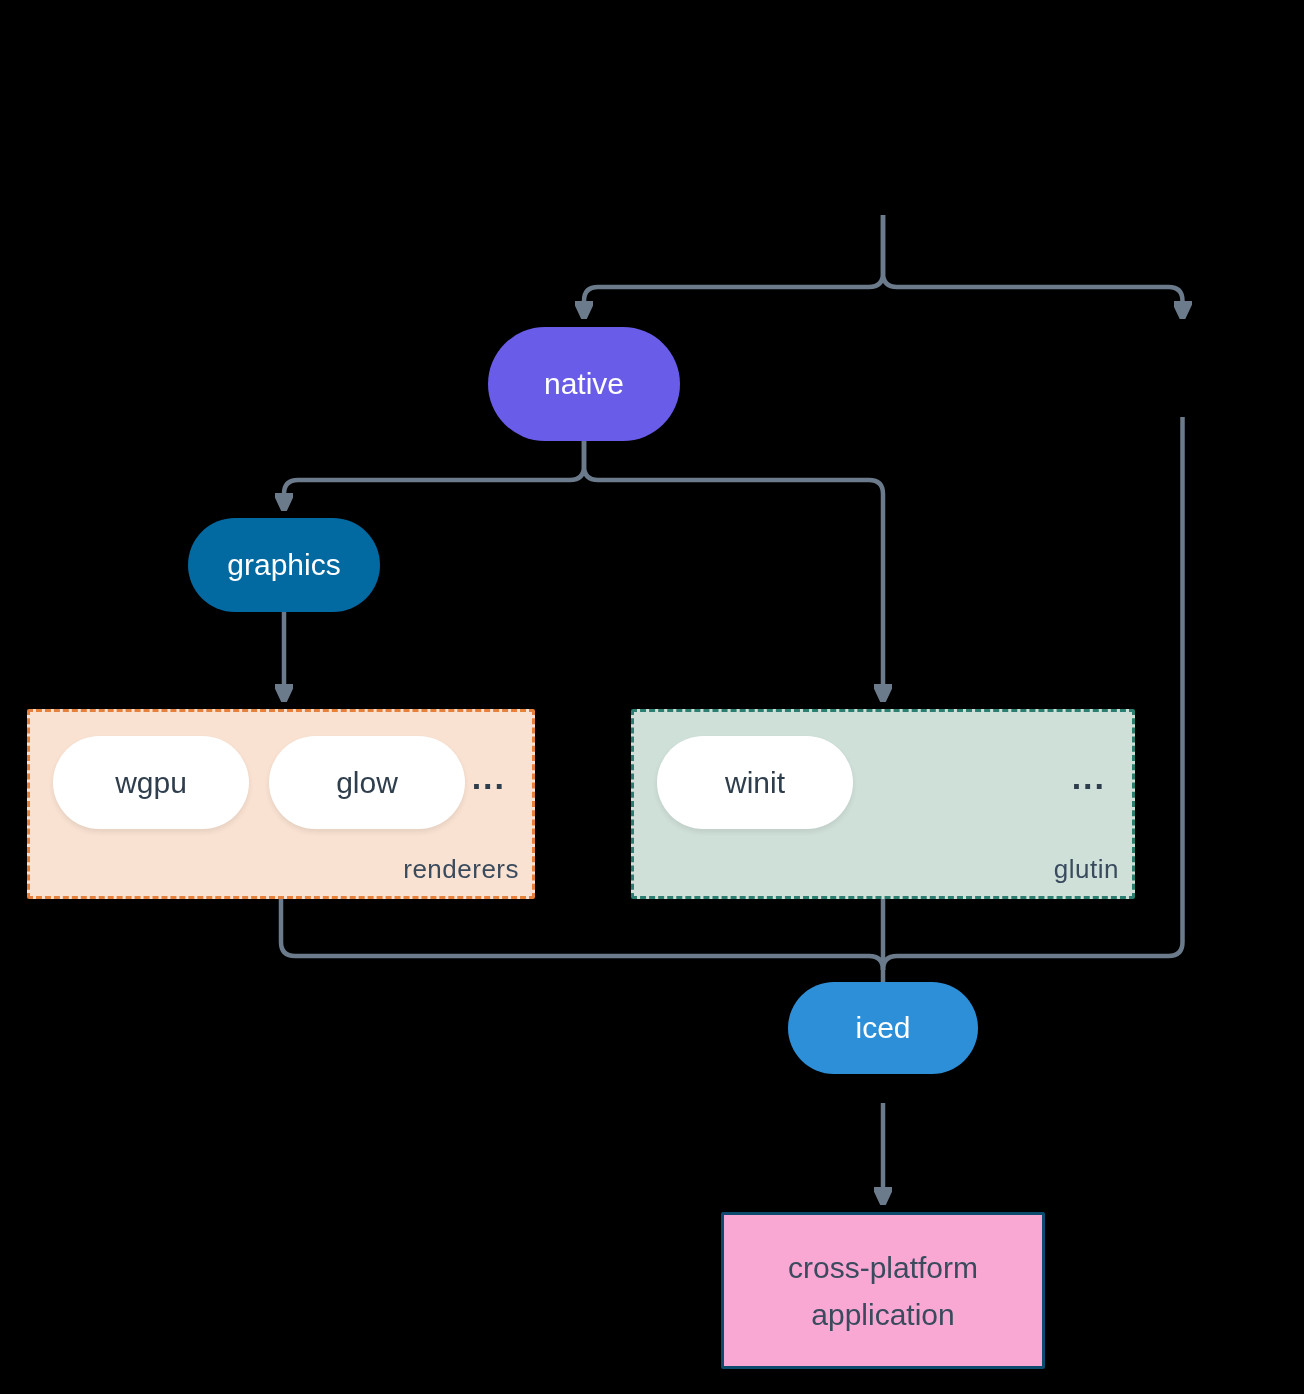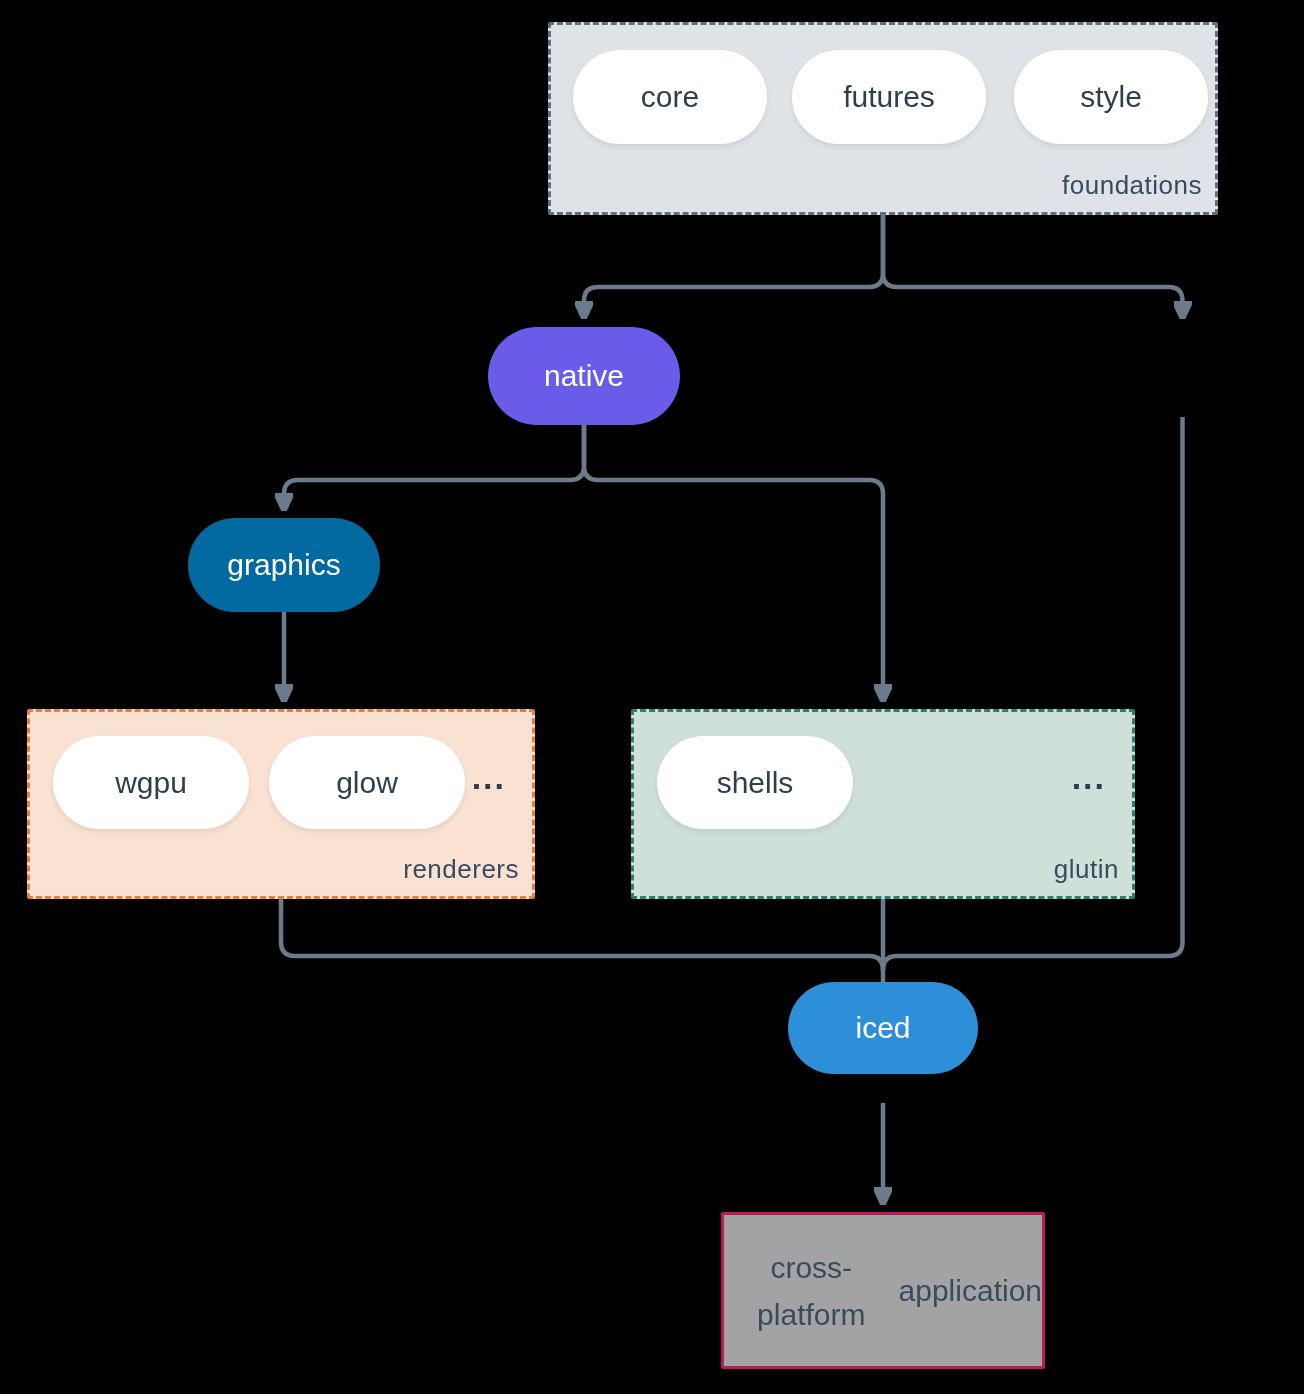--- a/index.html
+++ b/index.html
@@ -146,18 +146,6 @@
     <path d="M883,1103 L883,1200" marker-end="url(#ah)"></path>
   </svg>
 
-  <div class="groupbox foundations">
-    <div class="pill white p-core">
-      <span>core</span>
-    </div>
-    <div class="pill white p-futures">
-      <span>futures</span>
-    </div>
-    <div class="pill white p-style">
-      <span>style</span>
-    </div>
-    <div class="group-label">foundations</div>
-  </div>
 
   <div class="pill purple n-native">
     <span>native</span>

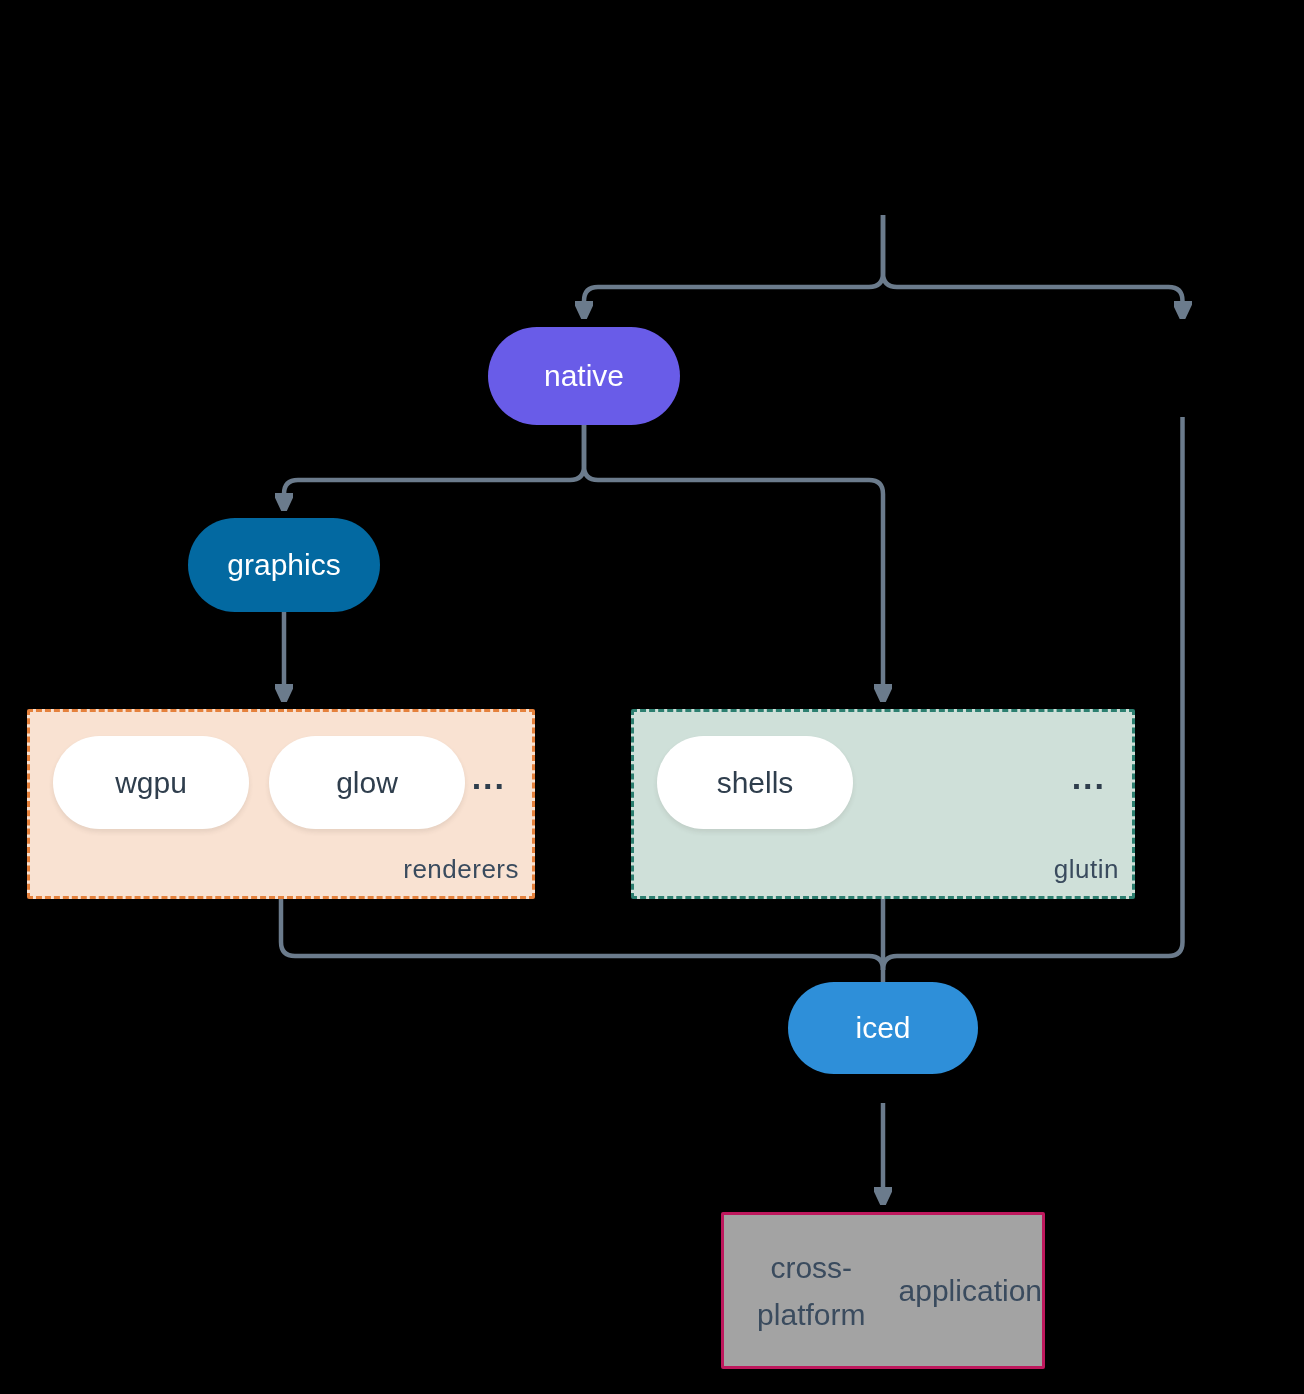--- a/index.html
+++ b/index.html
@@ -100,7 +100,7 @@
   }
 
   
-  .pill.n-native   { left: 488px;  top: 327px; width: 192px; height: 98px; }
+  .pill.n-native   { left: 488px;  top: 327px; width: 192px; height: 114px; }
   .pill.n-web      { left: 1087px; top: 327px; width: 191px; height: 90px; }
   .pill.n-graphics { left: 188px;  top: 518px; width: 192px; height: 94px; }
   .pill.n-iced     { left: 788px;  top: 982px; width: 190px; height: 92px; }

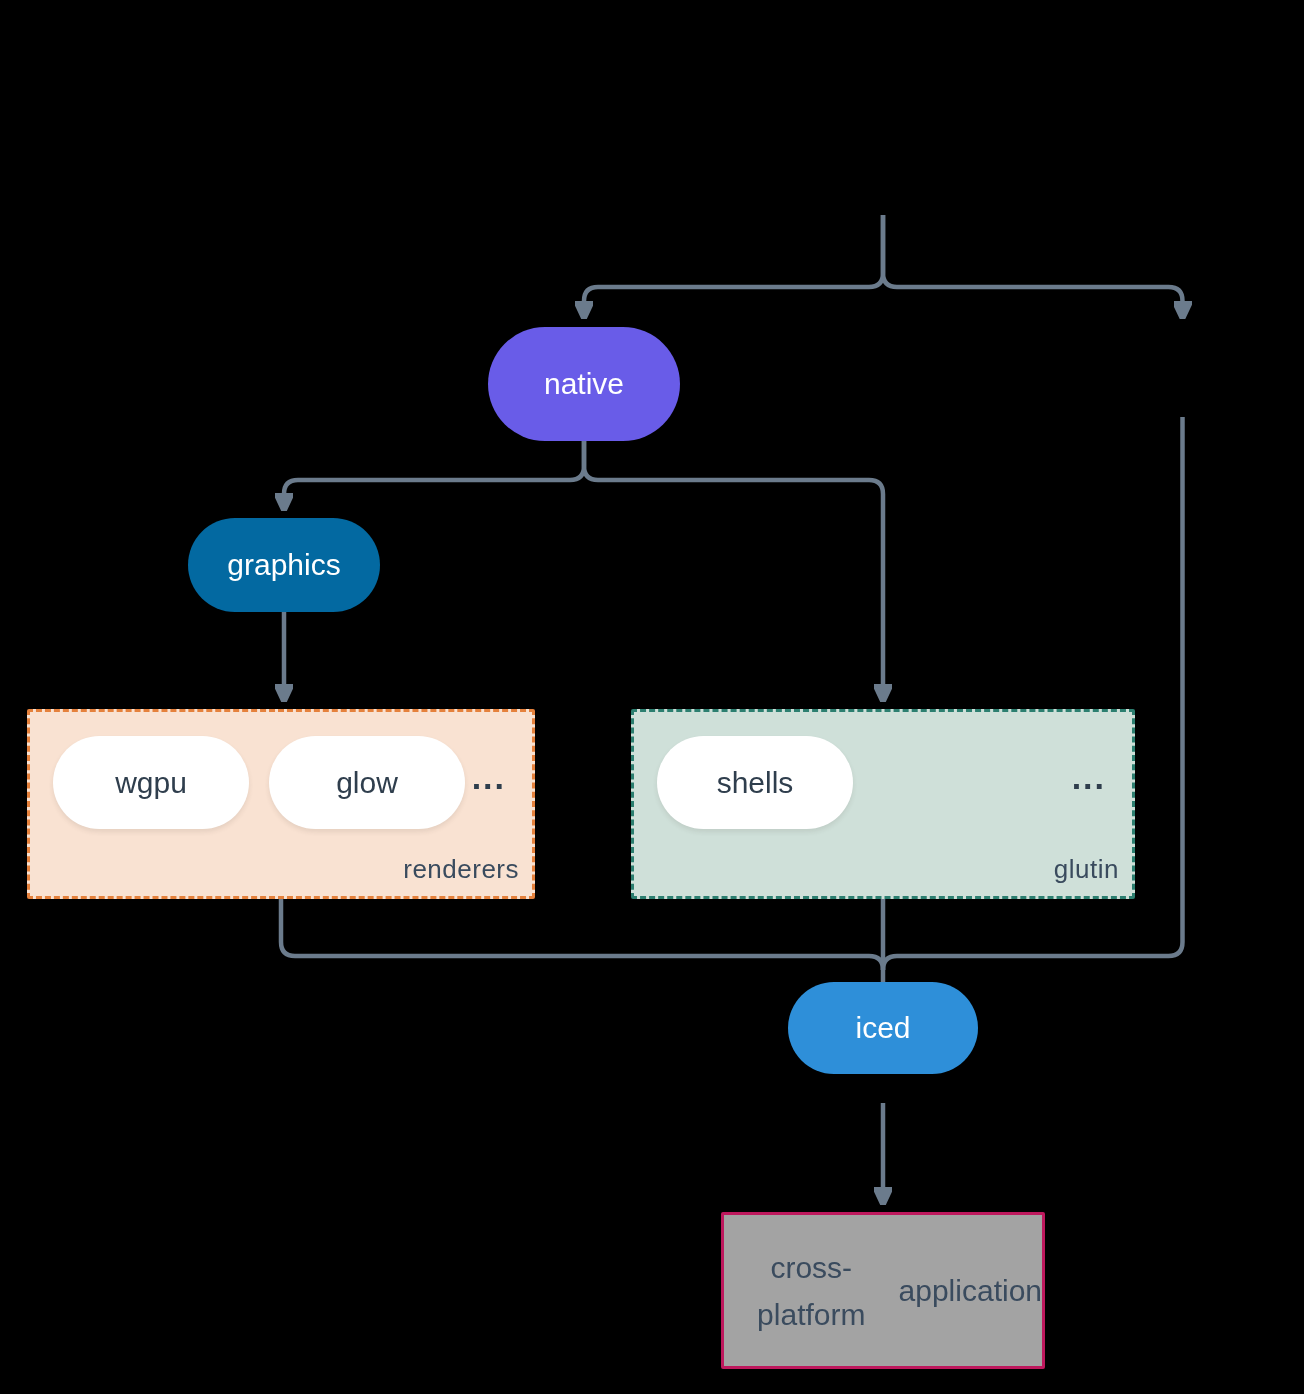--- a/index.html
+++ b/index.html
@@ -168,7 +168,7 @@
 
   <div class="groupbox shells">
     <div class="pill white p-winit">
-      <span>shells</span>
+      <span>winit</span>
     </div>
     <div class="ellipsis">...</div>
     <div class="group-label">glutin</div>

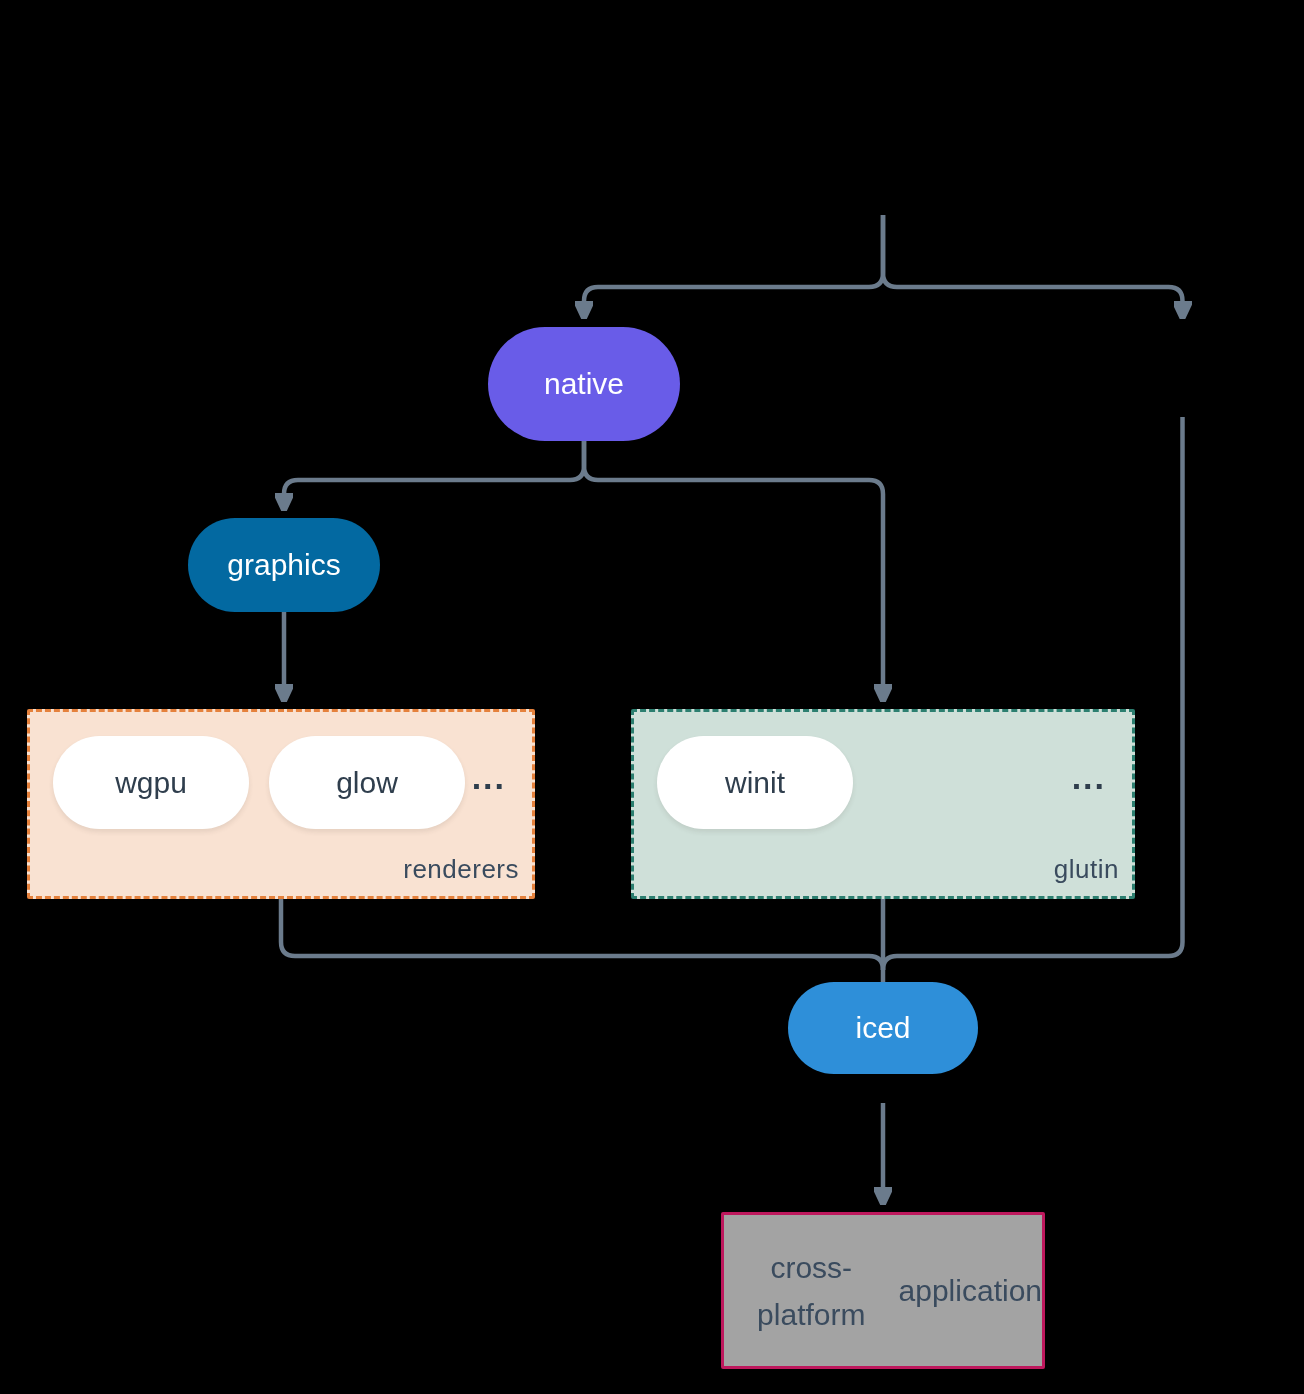--- a/index.html
+++ b/index.html
@@ -111,11 +111,11 @@
     left: 721px; top: 1212px;
     width: 324px; height: 157px;
     box-sizing: border-box;
-    background: #a3a3a3;
-    border: 3px solid #be185d;
+    background: #f9a8d4;
+    border: 3px solid #0c4a6e;
     border-radius: 2px;
     display: flex;
-    flex-direction: row;
+    flex-direction: column;
     align-items: center;
     justify-content: center;
     color: #3a4b5e;

